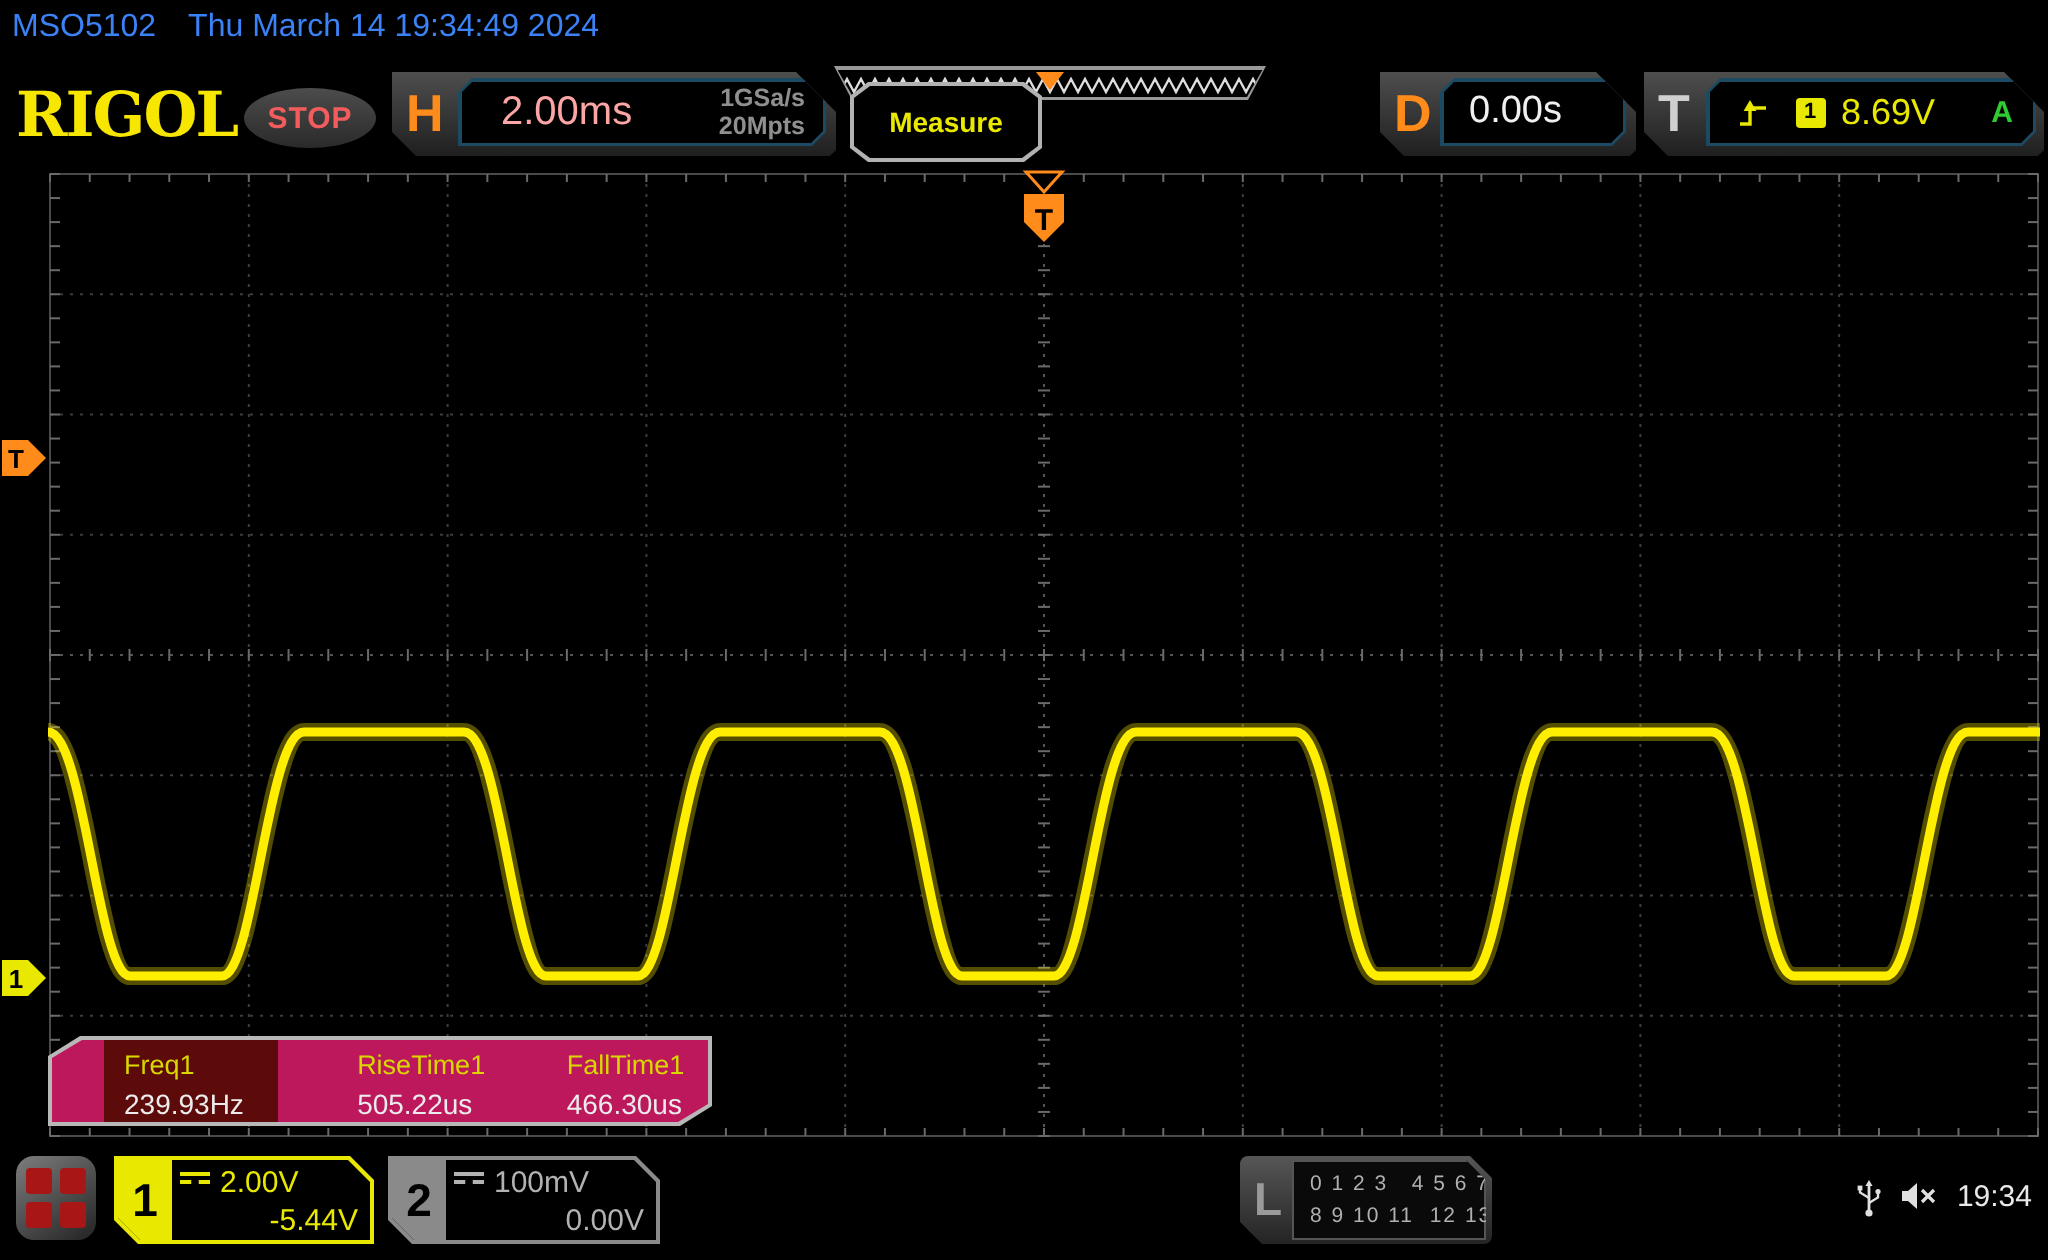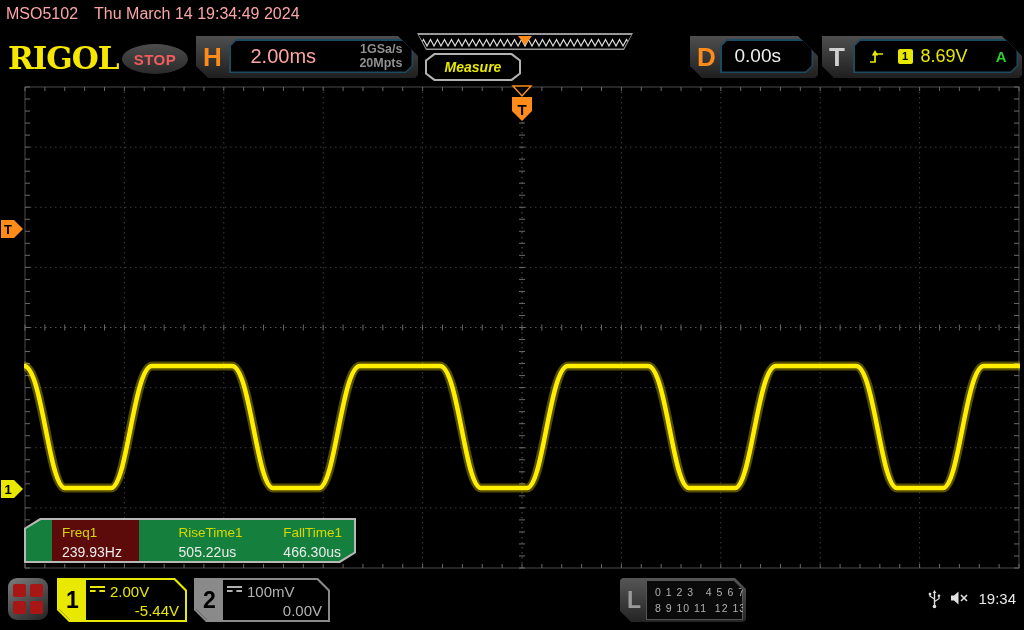--- a/index.html
+++ b/index.html
@@ -7,7 +7,7 @@
           font-family:"Liberation Sans",sans-serif;}
 
   
-  .titlebar{position:absolute;left:6px;top:5px;color:#fca5a5;font-size:16px;}
+  .titlebar{position:absolute;left:6px;top:5px;color:#3b82f6;font-size:16px;}
   .titlebar span{margin-right:16px;}
 
   

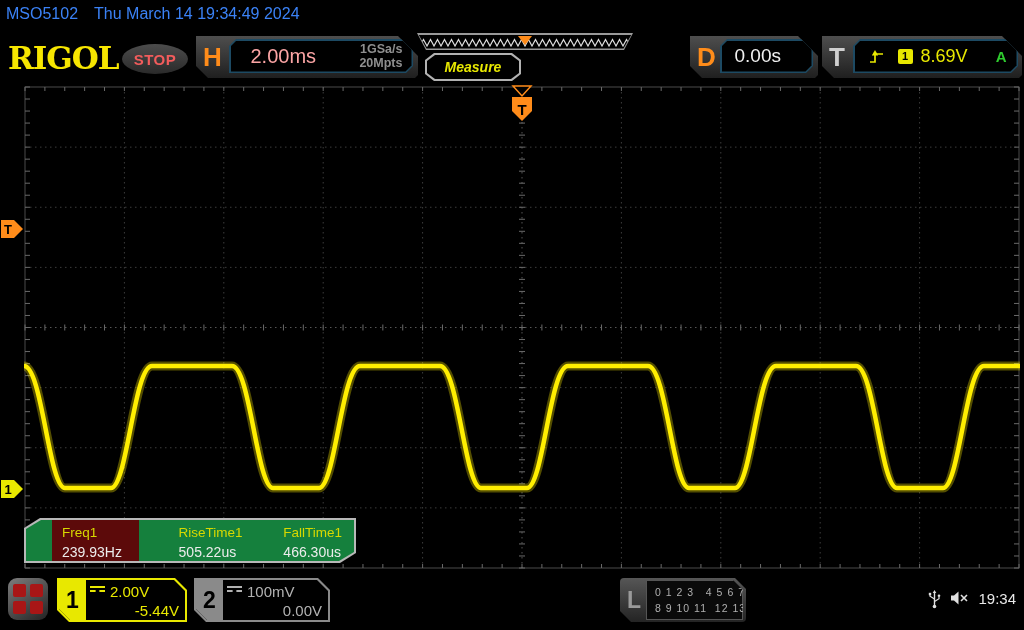--- a/index.html
+++ b/index.html
@@ -56,7 +56,7 @@
         justify-content:center;font-size:14px;font-weight:bold;
         clip-path:polygon(8px 0,calc(100% - 8px) 0,100% 6px,100% calc(100% - 6px),
         calc(100% - 8px) 100%,8px 100%,0 calc(100% - 6px),0 6px);}
-  .measure-btn{left:425px;top:53px;width:96px;height:28px;font-style:italic;}
+  .measure-btn{left:425px;top:41px;width:96px;height:40px;}
   .measure-btn .btn-in{color:#e8e800;}
   .stoprun-btn{left:530px;top:53px;width:96px;height:28px;}
   .stoprun-btn .btn-in{color:#ee2222;}

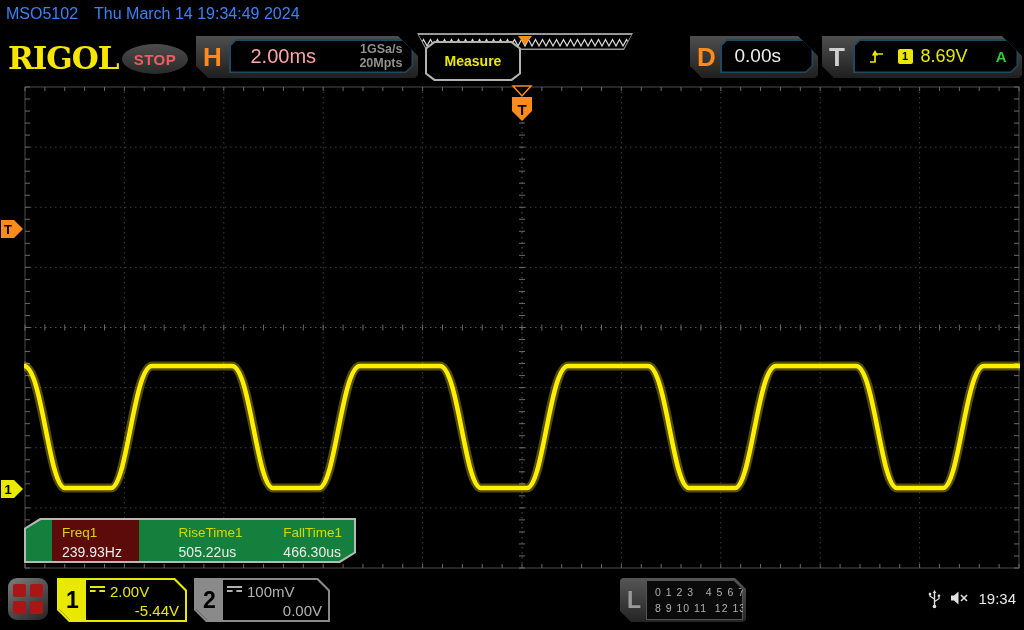--- a/index.html
+++ b/index.html
@@ -72,7 +72,7 @@
   
   .measure-box{position:absolute;left:24px;top:518px;width:332px;height:45px;background:#b8b8b8;
         clip-path:polygon(16px 0,100% 0,100% calc(100% - 10px),calc(100% - 16px) 100%,0 100%,0 10px);}
-  .measure-in{position:absolute;inset:2px;background:#15803d;display:flex;
+  .measure-in{position:absolute;inset:2px;background:#be185d;display:flex;
         clip-path:polygon(15px 0,100% 0,100% calc(100% - 9px),calc(100% - 15px) 100%,0 100%,0 9px);
         padding-left:26px;box-sizing:border-box;gap:36px;}
   .mcol{padding-top:5px;}

